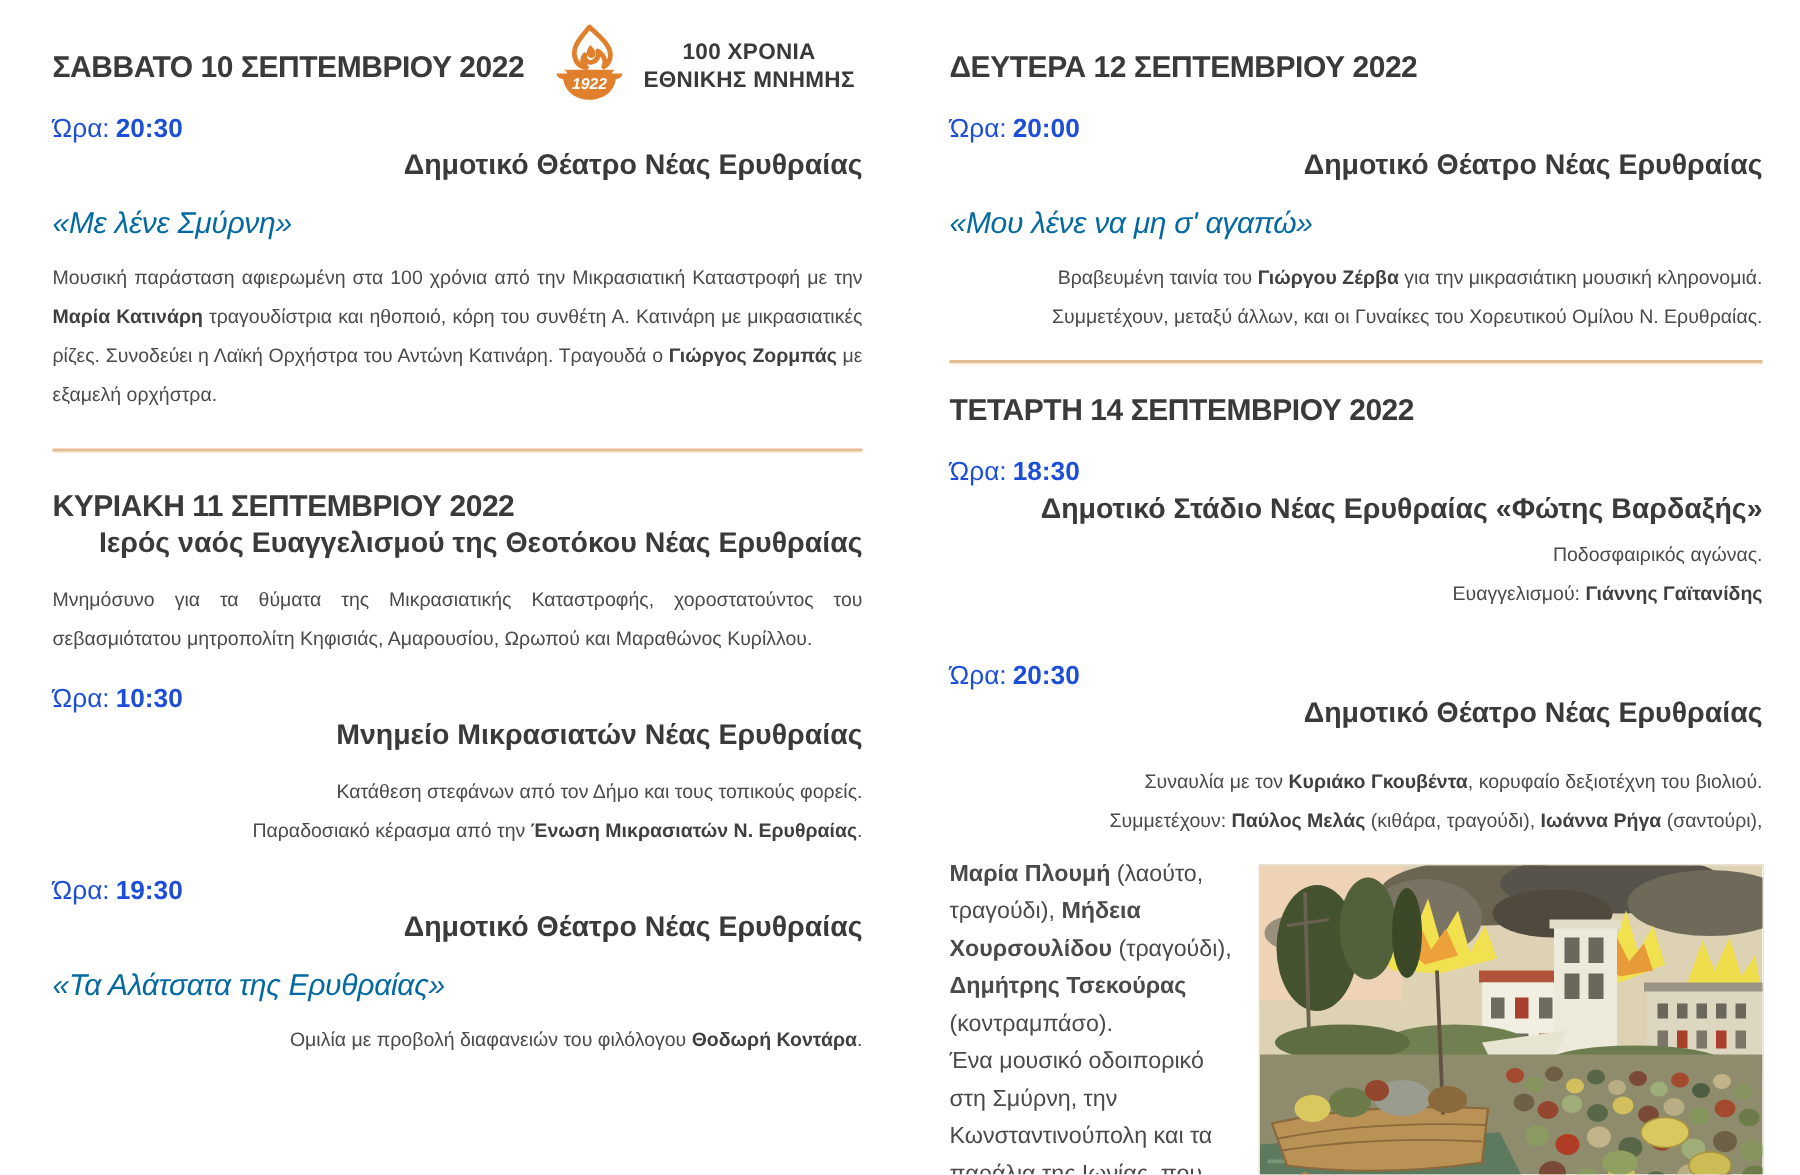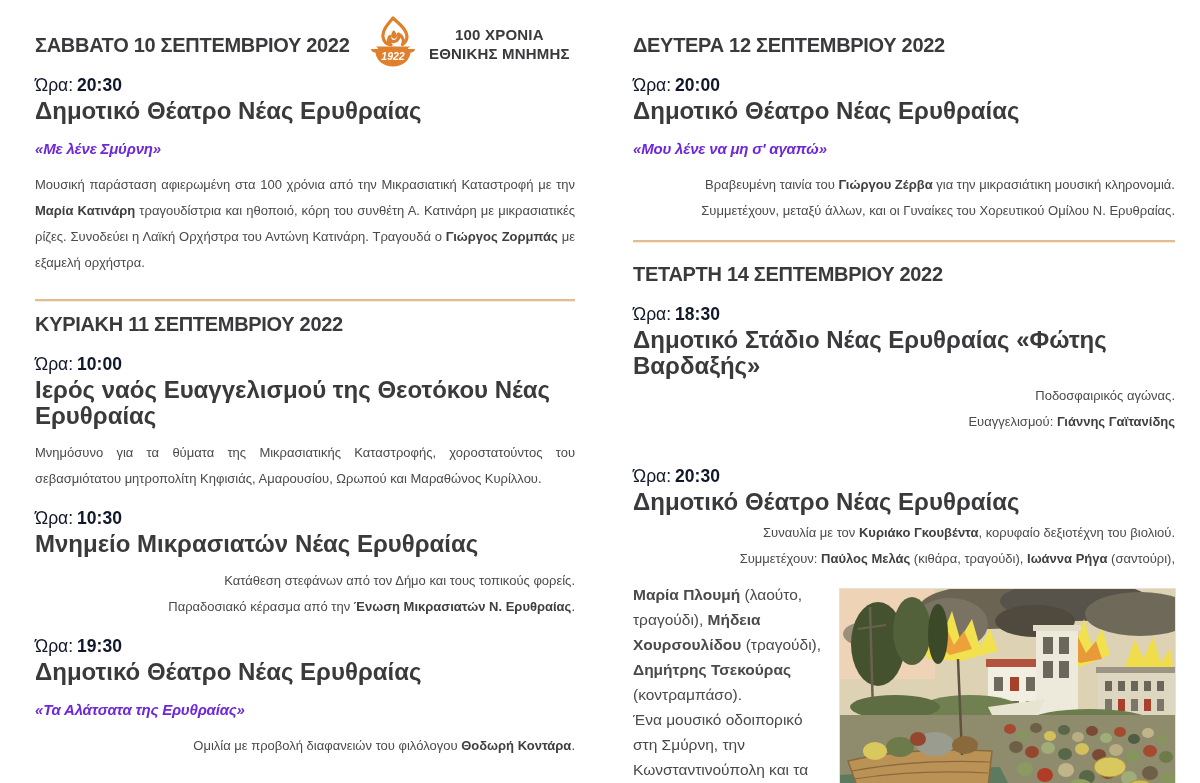--- a/index.html
+++ b/index.html
@@ -15,7 +15,7 @@
     color:#3a3a3c;letter-spacing:-0.3px;margin:0;
   }
   .date.mt{margin-top:12px;}
-  .time-row{margin-top:17px;font-size:17.5px;line-height:24px;color:#0f172a;}
+  .time-row{margin-top:17px;font-size:17.5px;line-height:24px;color:#1d4ed8;}
   .time-row .t-label{font-weight:400;}
   .time-row .t-value{font-weight:700;margin-left:4px;}
   .venue{margin-top:1px;font-size:24px;line-height:26px;font-weight:700;color:#3a3a3c;}

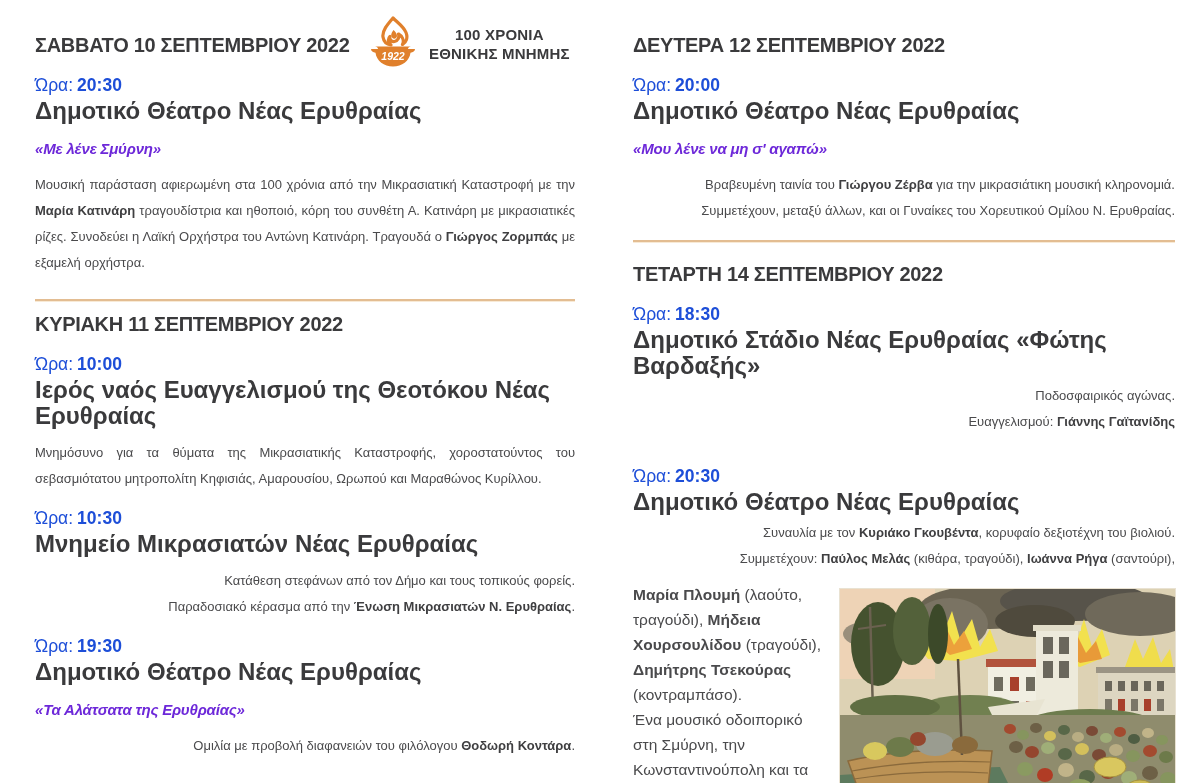--- a/index.html
+++ b/index.html
@@ -18,7 +18,7 @@
   .time-row{margin-top:17px;font-size:17.5px;line-height:24px;color:#1d4ed8;}
   .time-row .t-label{font-weight:400;}
   .time-row .t-value{font-weight:700;margin-left:4px;}
-  .venue{margin-top:1px;font-size:24px;line-height:26px;font-weight:700;color:#3a3a3c;}
+  .venue{margin-top:1px;font-size:19px;line-height:26px;font-weight:700;color:#3a3a3c;text-align:right;}
   .event-title{
     margin-top:13px;font-size:15px;line-height:24px;font-style:italic;font-weight:700;
     color:#6d28d9;letter-spacing:-0.2px;

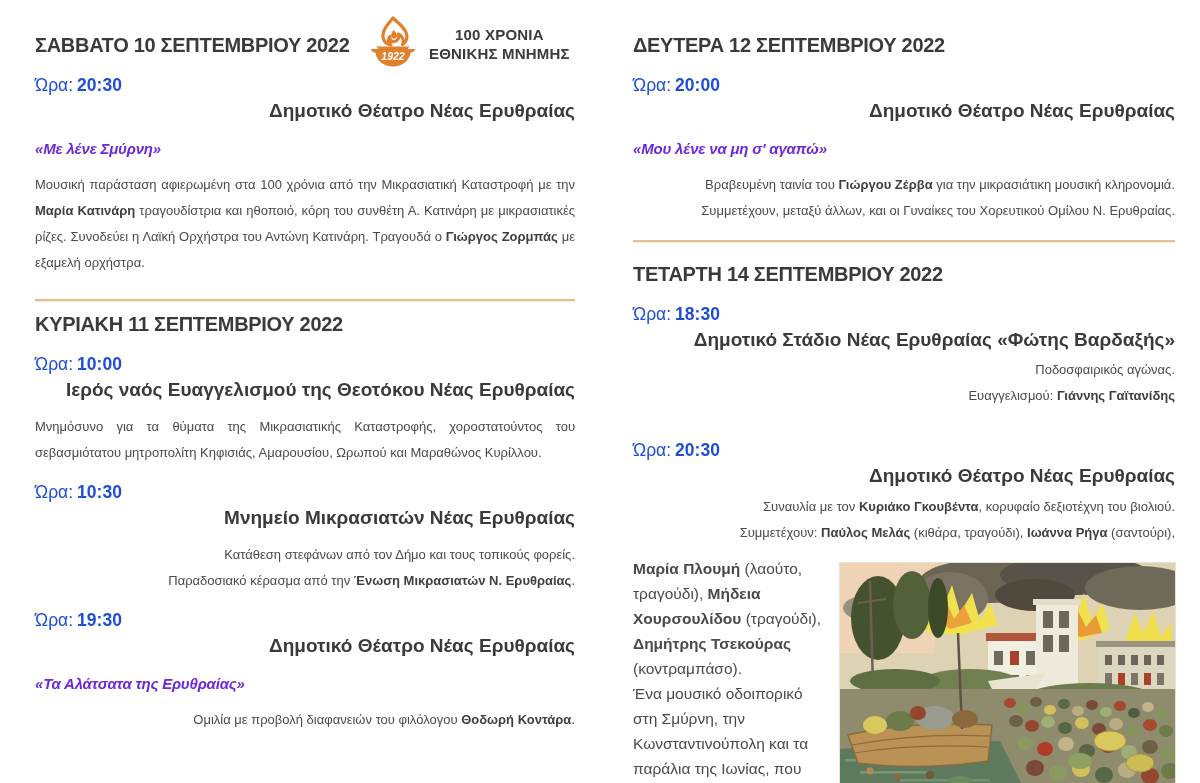--- a/index.html
+++ b/index.html
@@ -20,8 +20,8 @@
   .time-row .t-value{font-weight:700;margin-left:4px;}
   .venue{margin-top:1px;font-size:19px;line-height:26px;font-weight:700;color:#3a3a3c;text-align:right;}
   .event-title{
-    margin-top:13px;font-size:15px;line-height:24px;font-style:italic;font-weight:700;
-    color:#6d28d9;letter-spacing:-0.2px;
+    margin-top:13px;font-size:20px;line-height:24px;font-style:italic;font-weight:400;
+    color:#0369a1;letter-spacing:-0.2px;
   }
   .body{margin:11px 0 0 0;font-size:13px;line-height:26px;text-align:justify;color:#4a4a4c;}
   .body.noj{text-align:right;}

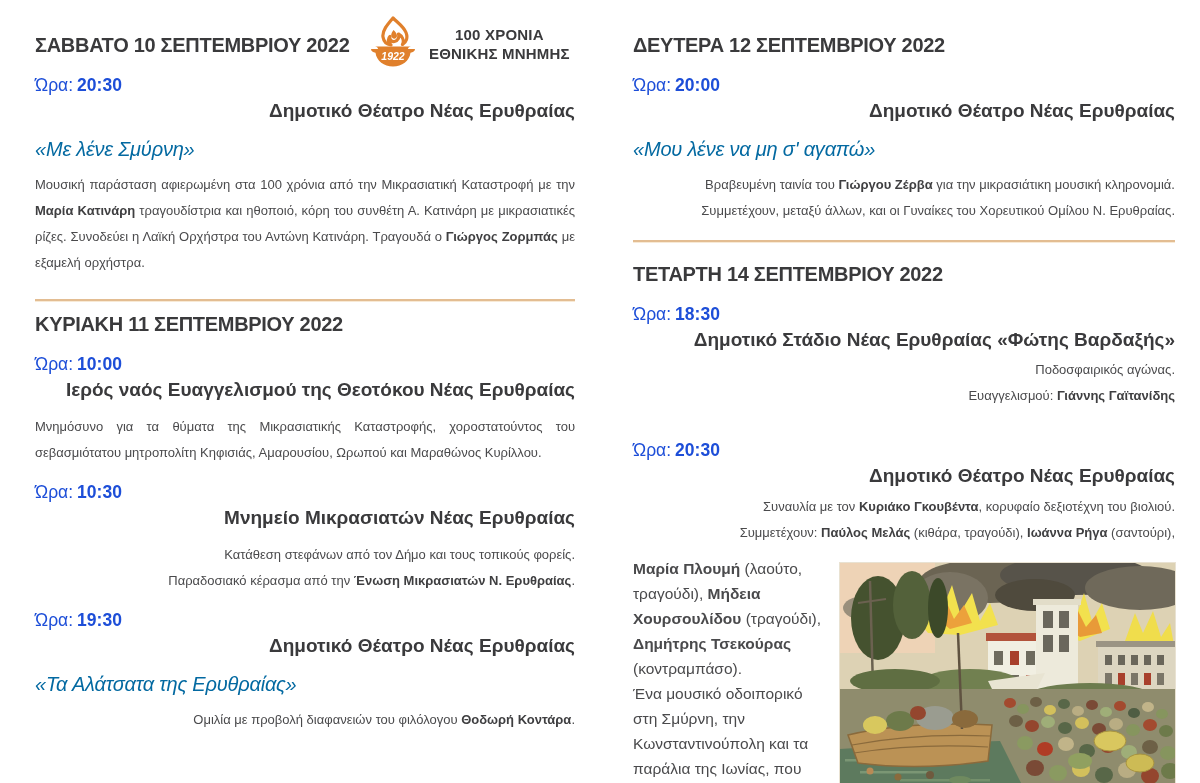--- a/index.html
+++ b/index.html
@@ -14,7 +14,7 @@
     font-weight:700;font-size:20px;line-height:22px;
     color:#3a3a3c;letter-spacing:-0.3px;margin:0;
   }
-  .date.mt{margin-top:12px;}
+  .date.mt{margin-top:26px;}
   .time-row{margin-top:17px;font-size:17.5px;line-height:24px;color:#1d4ed8;}
   .time-row .t-label{font-weight:400;}
   .time-row .t-value{font-weight:700;margin-left:4px;}

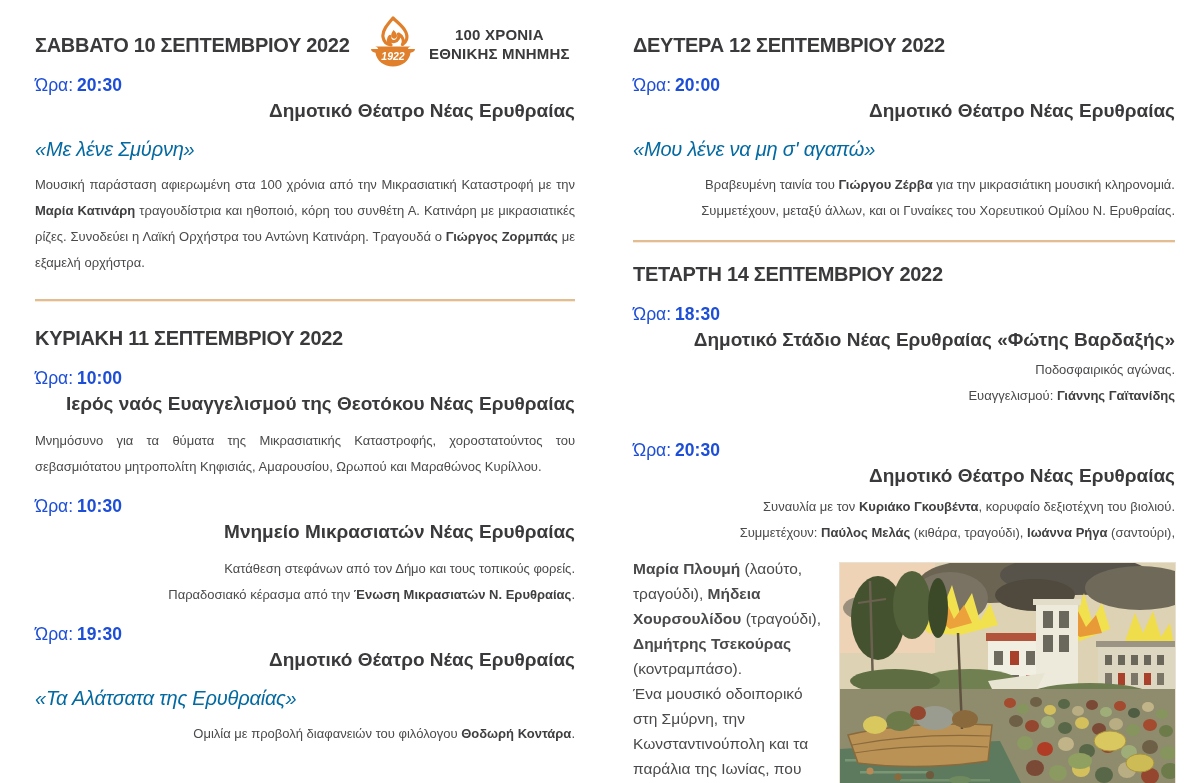--- a/index.html
+++ b/index.html
@@ -76,9 +76,6 @@
 
     <div>
       <div class="date mt">ΚΥΡΙΑΚΗ 11 ΣΕΠΤΕΜΒΡΙΟΥ 2022</div>
-      <div class="time-row">
-        <span class="t-label">Ώρα:</span><span class="t-value">10:00</span>
-      </div>
       <div class="venue">Ιερός ναός Ευαγγελισμού της Θεοτόκου Νέας Ερυθραίας</div>
       <p class="body">Μνημόσυνο για τα θύματα της Μικρασιατικής Καταστροφής, χοροστατούντος του σεβασμιότατου μητροπολίτη Κηφισιάς, Αμαρουσίου, Ωρωπού και Μαραθώνος Κυρίλλου.</p>
 

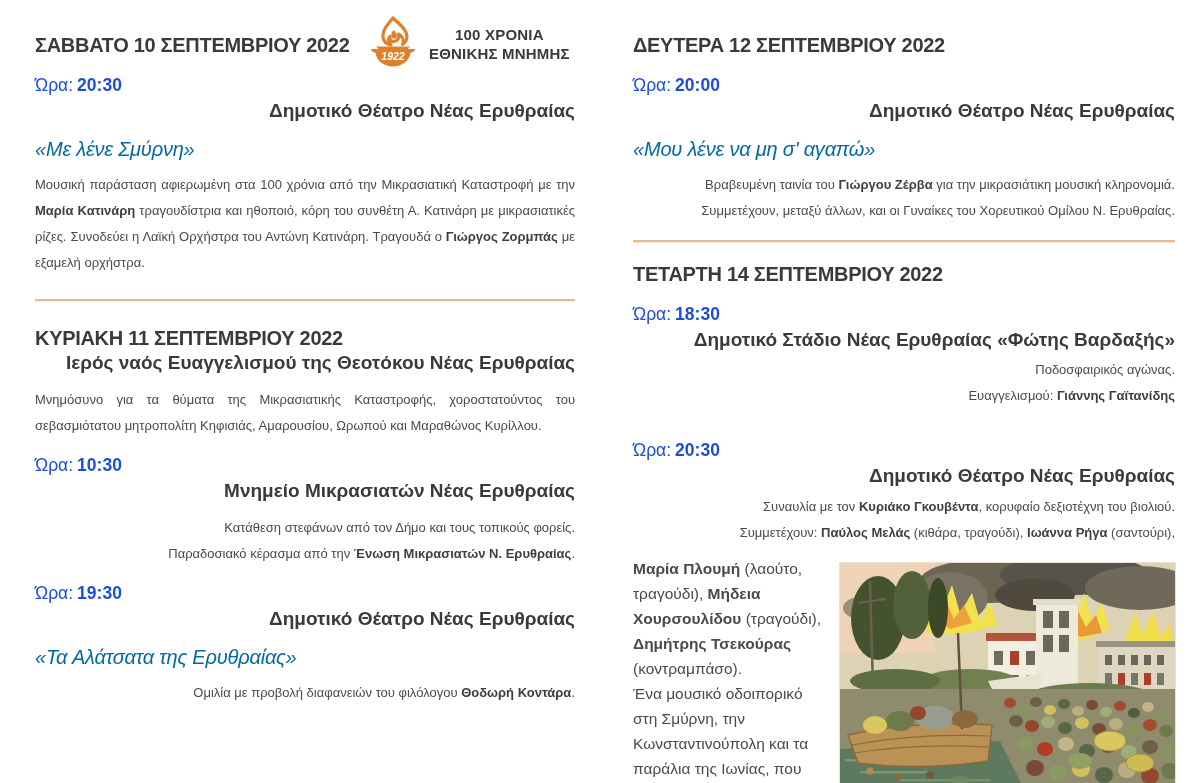--- a/index.html
+++ b/index.html
@@ -123,7 +123,7 @@
         <span class="t-label">Ώρα:</span><span class="t-value">20:30</span>
       </div>
       <div class="venue">Δημοτικό Θέατρο Νέας Ερυθραίας</div>
-      <p class="body noj" style="margin-top:5px"><span>Συναυλία με τον </span><b>Κυριάκο Γκουβέντα</b><span>, κορυφαίο δεξιοτέχνη του βιολιού.</span><br>
+      <p class="body noj" style="margin-top:19px"><span>Συναυλία με τον </span><b>Κυριάκο Γκουβέντα</b><span>, κορυφαίο δεξιοτέχνη του βιολιού.</span><br>
         <span>Συμμετέχουν: </span><b>Παύλος Μελάς</b><span> (κιθάρα, τραγούδι), </span><b>Ιωάννα Ρήγα</b><span> (σαντούρι),</span></p>
 
       <div class="wrap">

